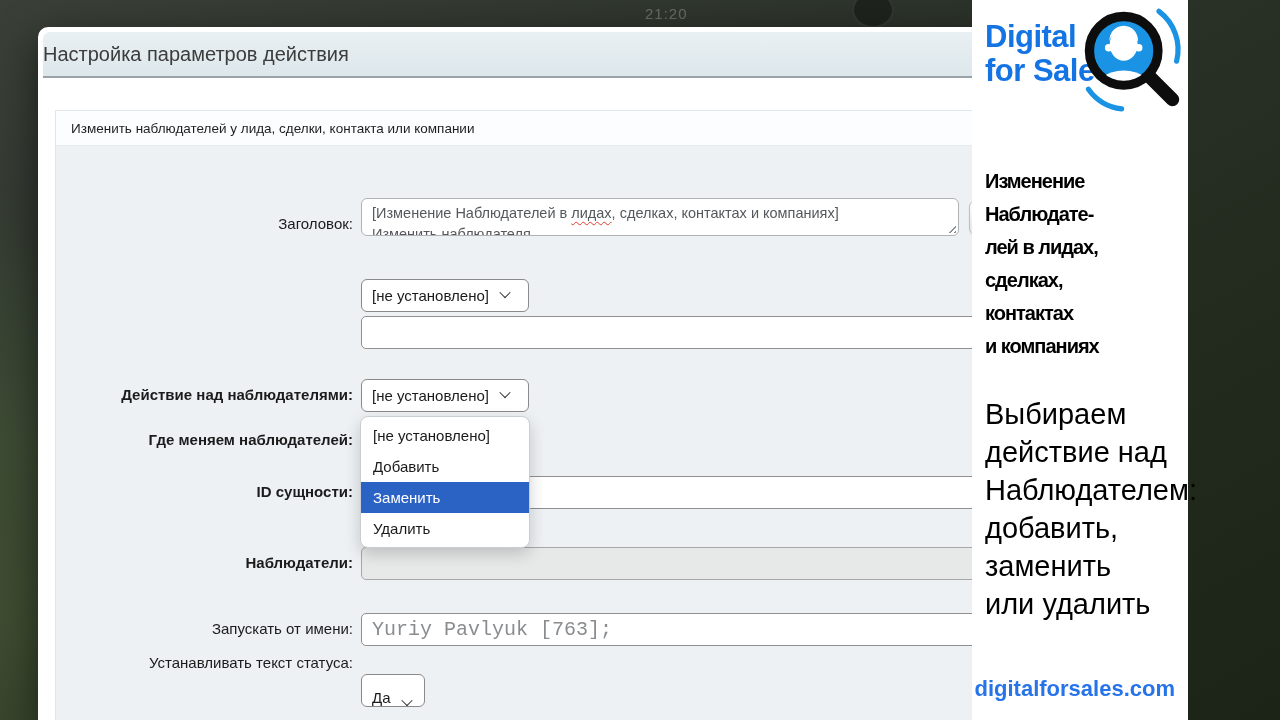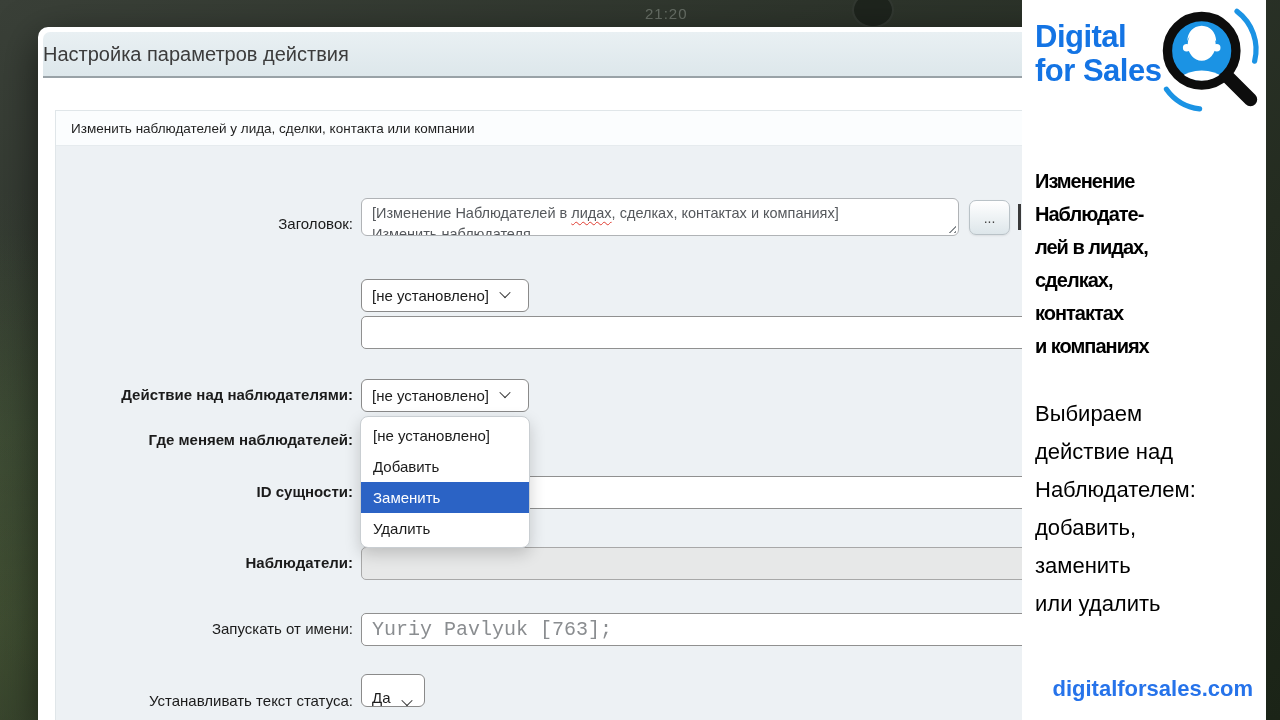--- a/index.html
+++ b/index.html
@@ -71,7 +71,7 @@
   .dd-item.selected { background:#2b63c5; color:#fff; }
 
   
-  .side { position:absolute; left:1022px; top:0; width:244px; height:720px; background:#ffffff; z-index:10; }
+  .side { position:absolute; left:972px; top:0; width:216px; height:720px; background:#ffffff; z-index:10; }
   .brand { position:absolute; left:13px; top:20px; font-size:31px; line-height:34px; font-weight:700;
     color:#1474e4; letter-spacing:-.5px; }
   .logo { position:absolute; right:4px; top:2px; }

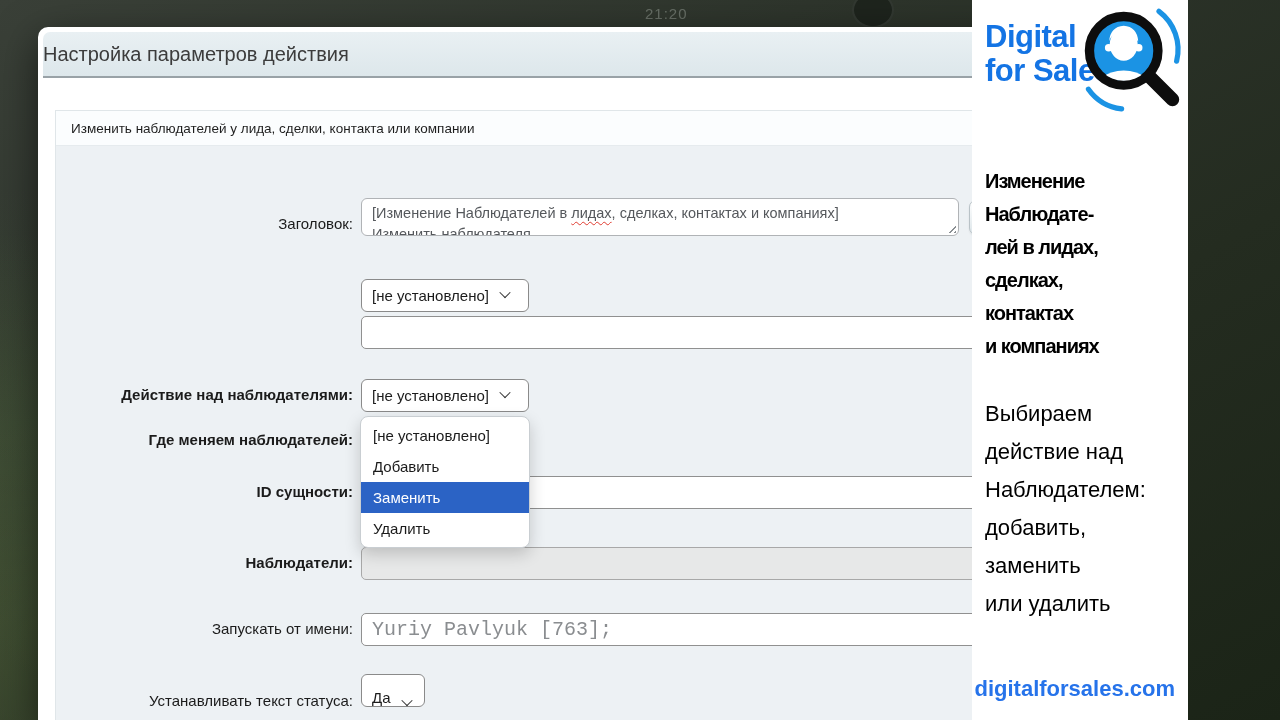--- a/index.html
+++ b/index.html
@@ -77,7 +77,7 @@
   .logo { position:absolute; right:4px; top:2px; }
   .side-heading { position:absolute; left:13px; top:165px; font-size:20px; line-height:33px;
     font-weight:700; color:#000; letter-spacing:-1px; }
-  .side-body { position:absolute; left:13px; top:395px; font-size:22px; line-height:38px; color:#000; }
+  .side-body { position:absolute; left:13px; top:395px; font-size:29px; line-height:38px; color:#000; }
   .site { position:absolute; right:13px; top:676px; font-size:22px; font-weight:700; color:#2673ea; }
 </style>
 </head>

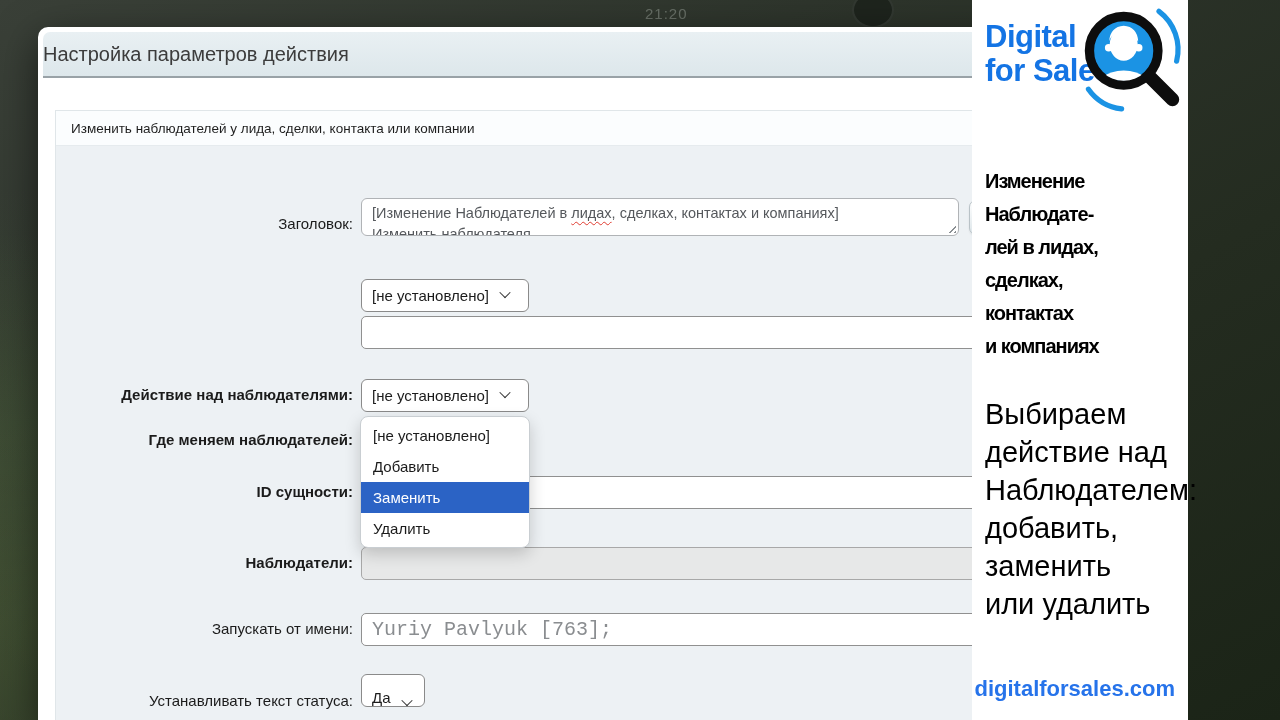--- a/index.html
+++ b/index.html
@@ -138,7 +138,7 @@
         <div class="lbl" style="top:473px;">Запускать от имени:</div>
         <input class="txt dim" style="left: 305px; top: 467px; width: 700px;" value="Yuriy Pavlyuk [763];">
 
-        <div class="lbl" style="top:507px;margin-top:38px;">Устанавливать текст статуса:</div>
+        <div class="lbl" style="top:507px;">Устанавливать текст статуса:</div>
         <div class="sel" style="left:305px; top:528px; width:64px;align-items:flex-end;">
           <span>Да</span>
           <span class="chev"></span>

